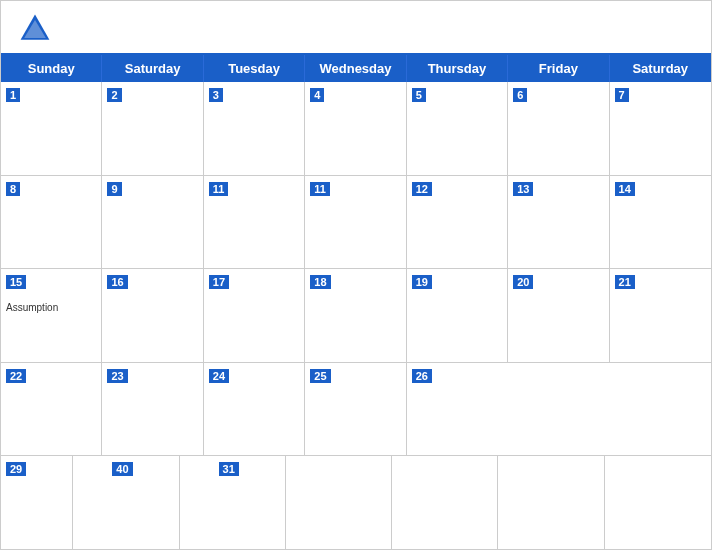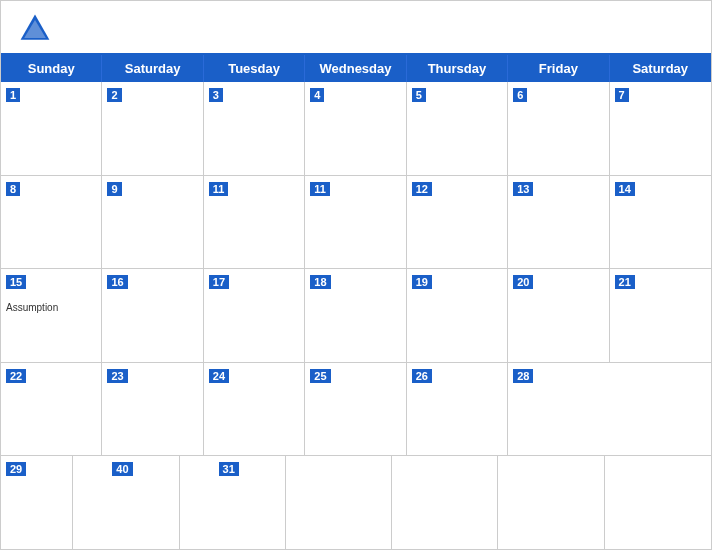--- a/index.html
+++ b/index.html
@@ -194,7 +194,6 @@
           <div class="day-cell"><span class="day-number">24</span></div>
           <div class="day-cell"><span class="day-number">25</span></div>
           <div class="day-cell"><span class="day-number">26</span></div>
-          <div class="day-cell"><span class="day-number">28</span></div>
         </div>
         <div class="week-row">
           <div class="day-cell"><span class="day-number">29</span></div>

